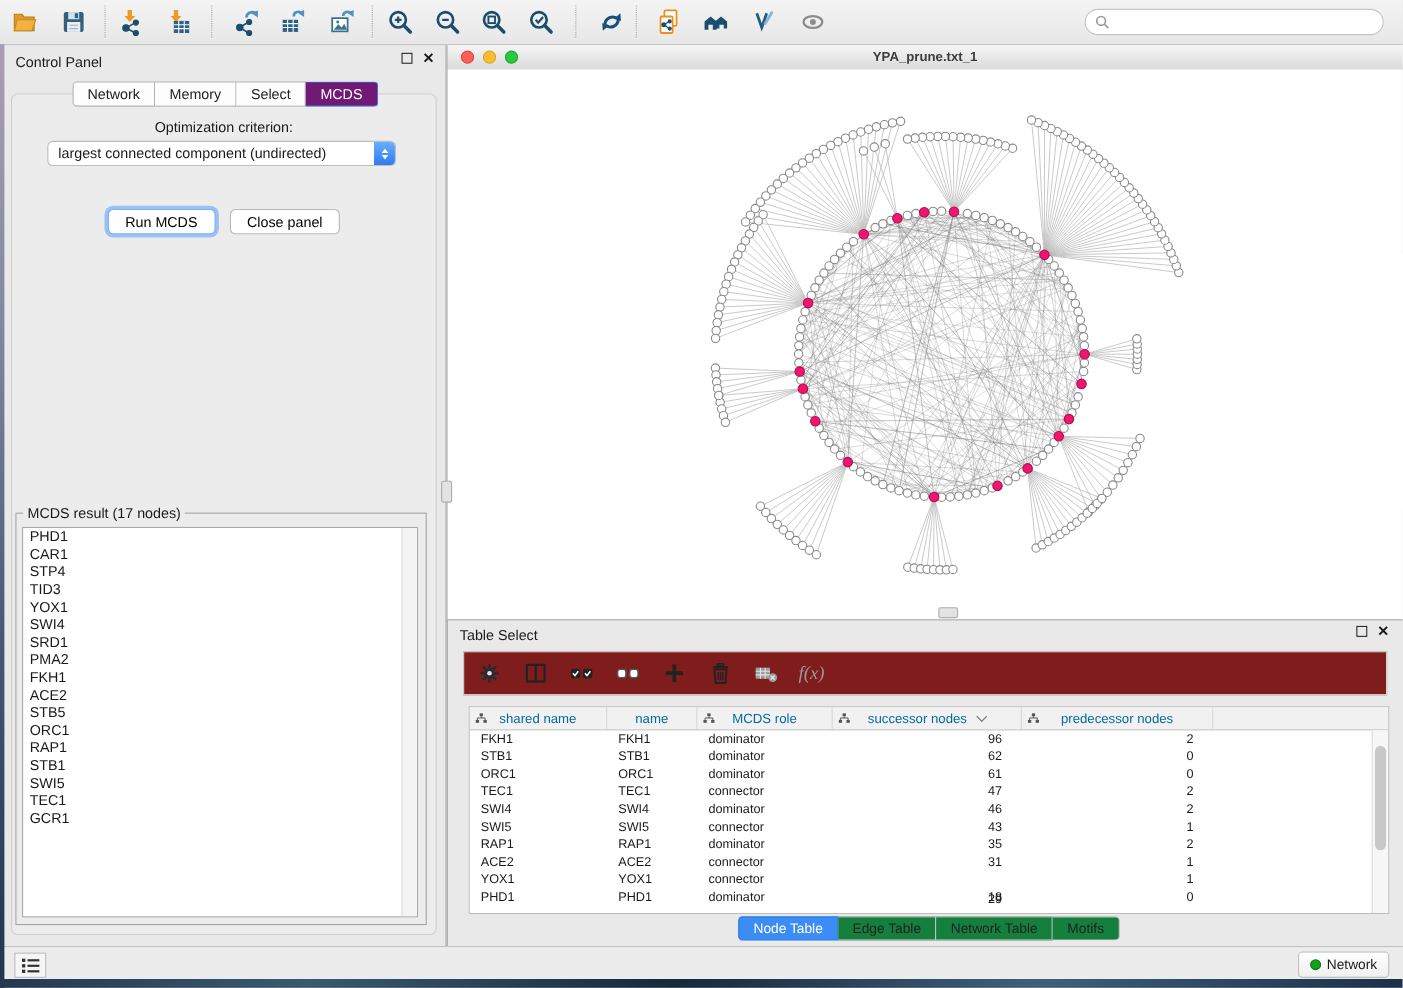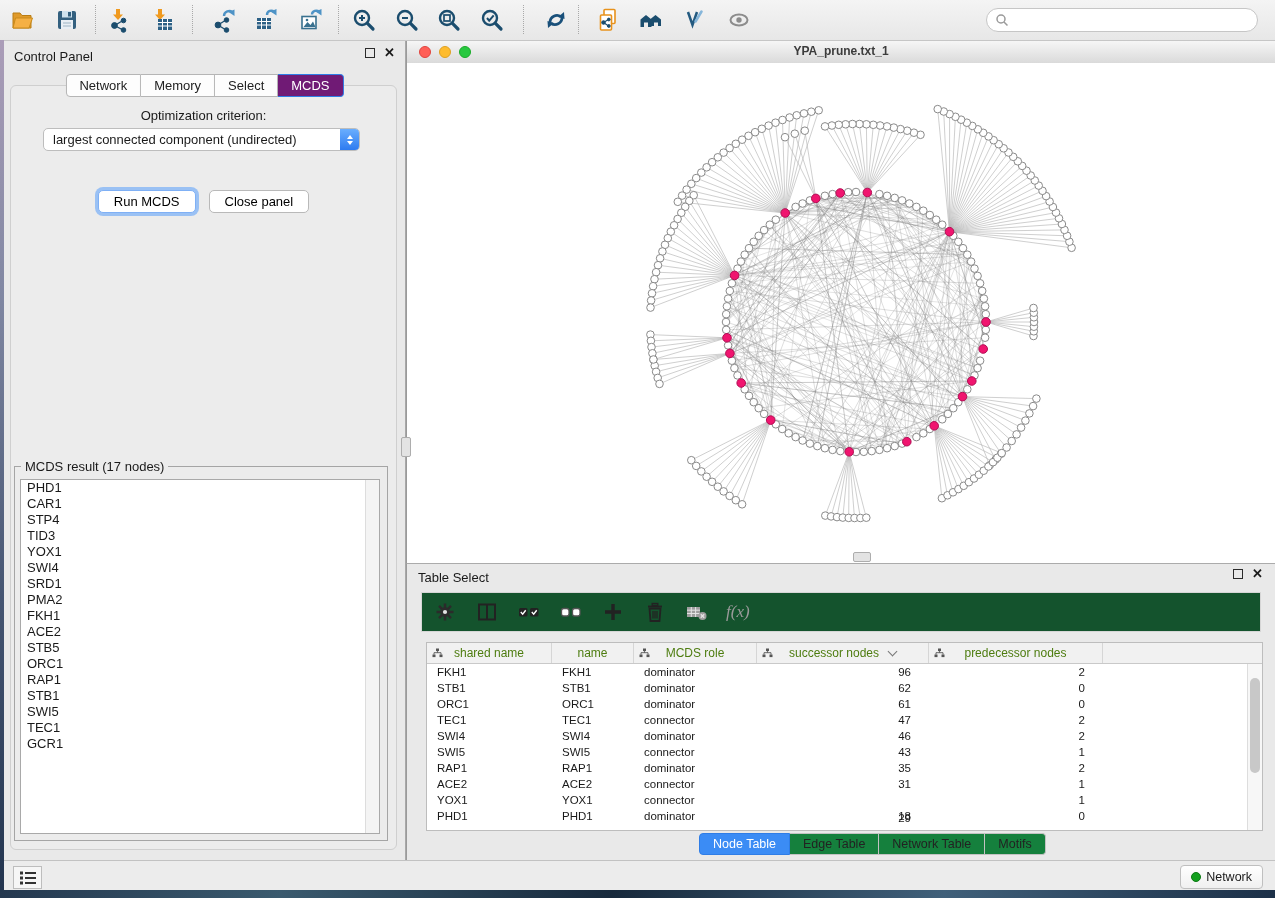--- a/index.html
+++ b/index.html
@@ -68,7 +68,7 @@
   .table-panel{position:absolute;left:406px;top:563px;width:869px;height:297px;background:#e9e9e9;
     border-left:1px solid #9a9a9a;border-top:1px solid #ababab;box-sizing:border-box;z-index:10;}
   .tp-title{position:absolute;left:11px;top:6px;font-size:13px;}
-  .tp-toolbar{position:absolute;left:14px;right:14px;top:28px;height:40px;background:#14532d;
+  .tp-toolbar{position:absolute;left:14px;right:14px;top:28px;height:40px;background:#7f1d1d;
     border:1px solid #d6d6d6;display:flex;align-items:center;gap:16px;padding-left:10px;box-sizing:border-box;}
   .tp-tool{width:26px;height:24px;display:flex;align-items:center;justify-content:center;}
   .fx-label{font-style:italic;font-family:"Liberation Serif",serif;font-size:17px;color:#9a9a9a;}

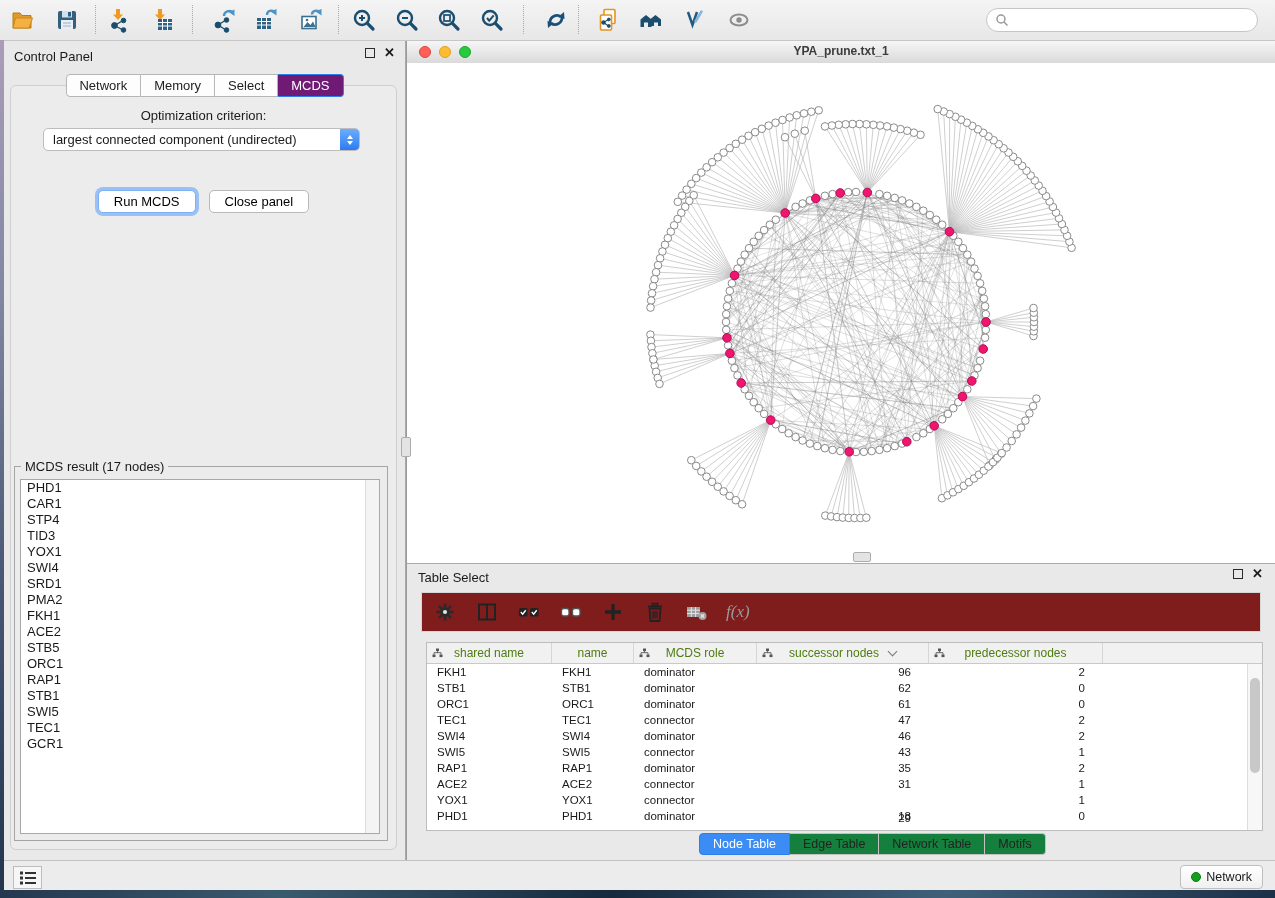--- a/index.html
+++ b/index.html
@@ -75,7 +75,7 @@
   .table-wrap{position:absolute;left:19px;width:837px;top:78px;height:189px;background:#fff;
     border:1px solid #bdbdbd;box-sizing:border-box;overflow:hidden;}
   .t-header{display:flex;height:21px;background:#f1f1f1;border-bottom:1px solid #c9c9c9;box-sizing:border-box;}
-  .t-hcell{display:flex;align-items:center;justify-content:center;gap:4px;font-size:12px;color:#4d7c0f;
+  .t-hcell{display:flex;align-items:center;justify-content:center;gap:4px;font-size:12px;color:#0369a1;
     border-right:1px solid #d6d6d6;box-sizing:border-box;position:relative;}
   .t-hcell .h-ico{position:absolute;left:5px;top:5px;}
   .sort-chev{width:6px;height:6px;border-right:1.6px solid #777;border-bottom:1.6px solid #777;

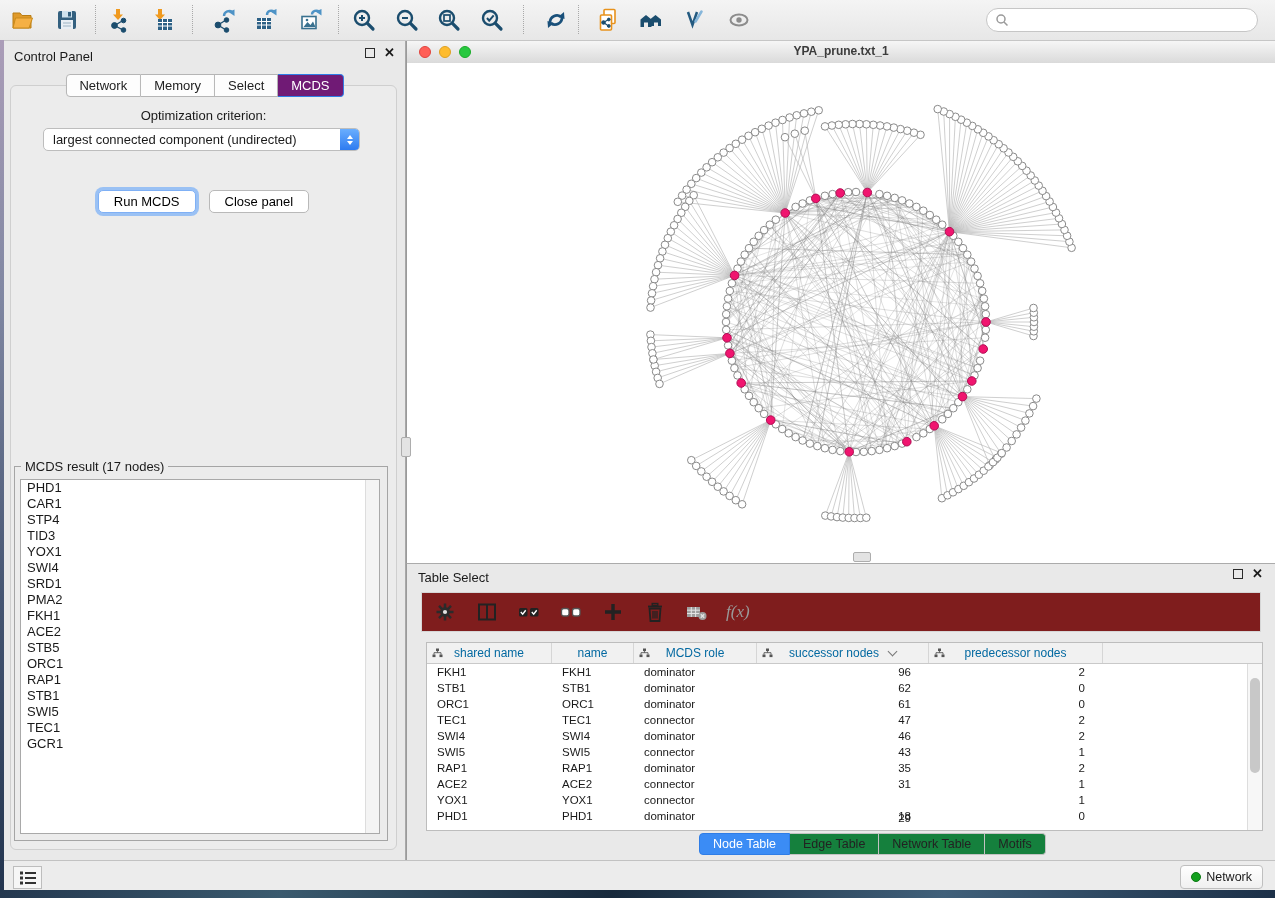--- a/index.html
+++ b/index.html
@@ -85,7 +85,7 @@
   .t-cell.num{text-align:right;padding-right:18px;}
   .t-scroll{position:absolute;right:0;top:21px;bottom:0;width:14px;background:#f7f7f7;border-left:1px solid #ddd;}
   .t-thumb{position:absolute;left:2px;right:2px;top:14px;height:95px;background:#c8c8c8;border-radius:5px;}
-  .tp-tabs{position:absolute;left:264px;top:269px;display:flex;padding-left:28px;}
+  .tp-tabs{position:absolute;left:236px;top:269px;display:flex;padding-left:28px;}
   .tp-tab{font-size:12.5px;padding:3px 13px;background:#15803d;border:1px solid #c2c2c2;border-left:none;color:#222;}
   .tp-tab:first-child{border-left:1px solid #c2c2c2;border-radius:4px 0 0 4px;}
   .tp-tab:last-child{border-radius:0 4px 4px 0;}

